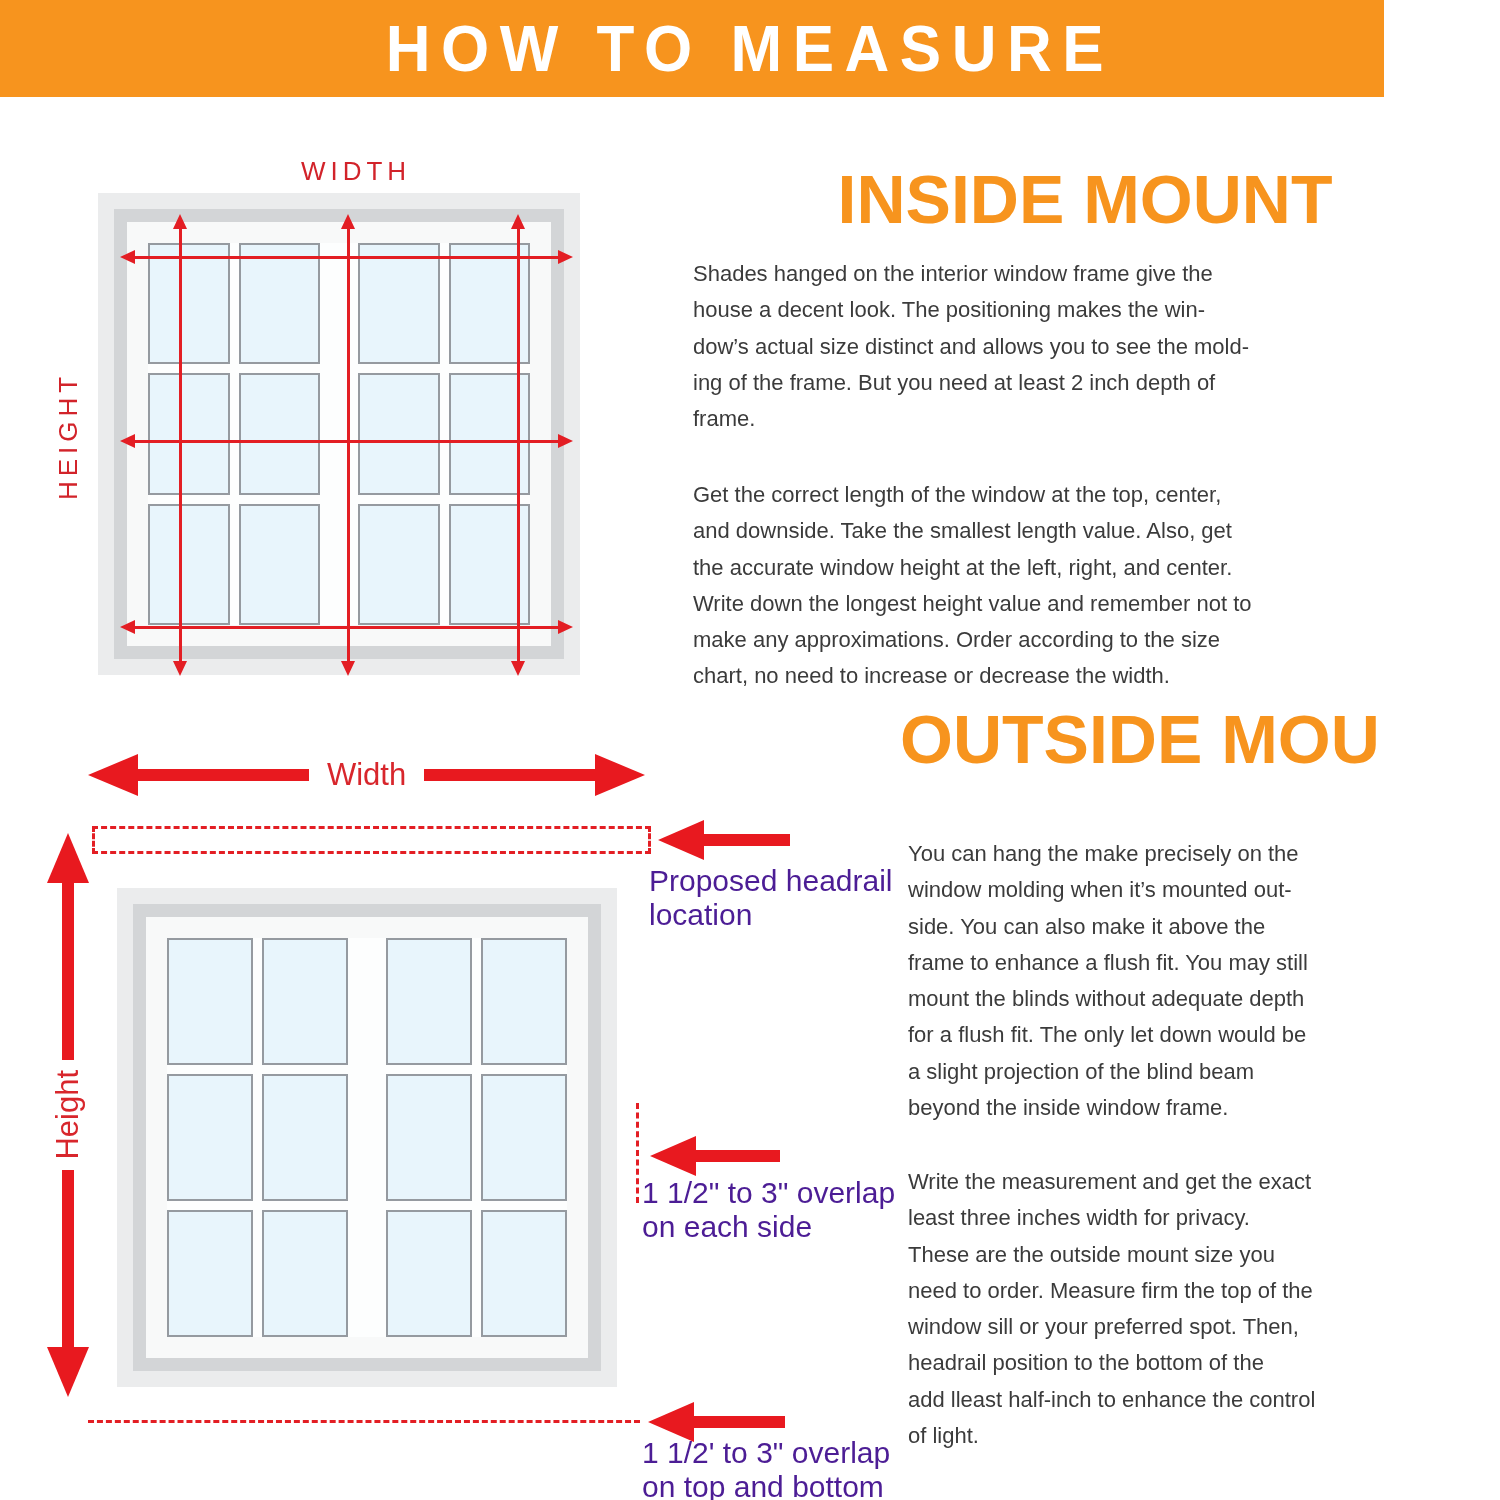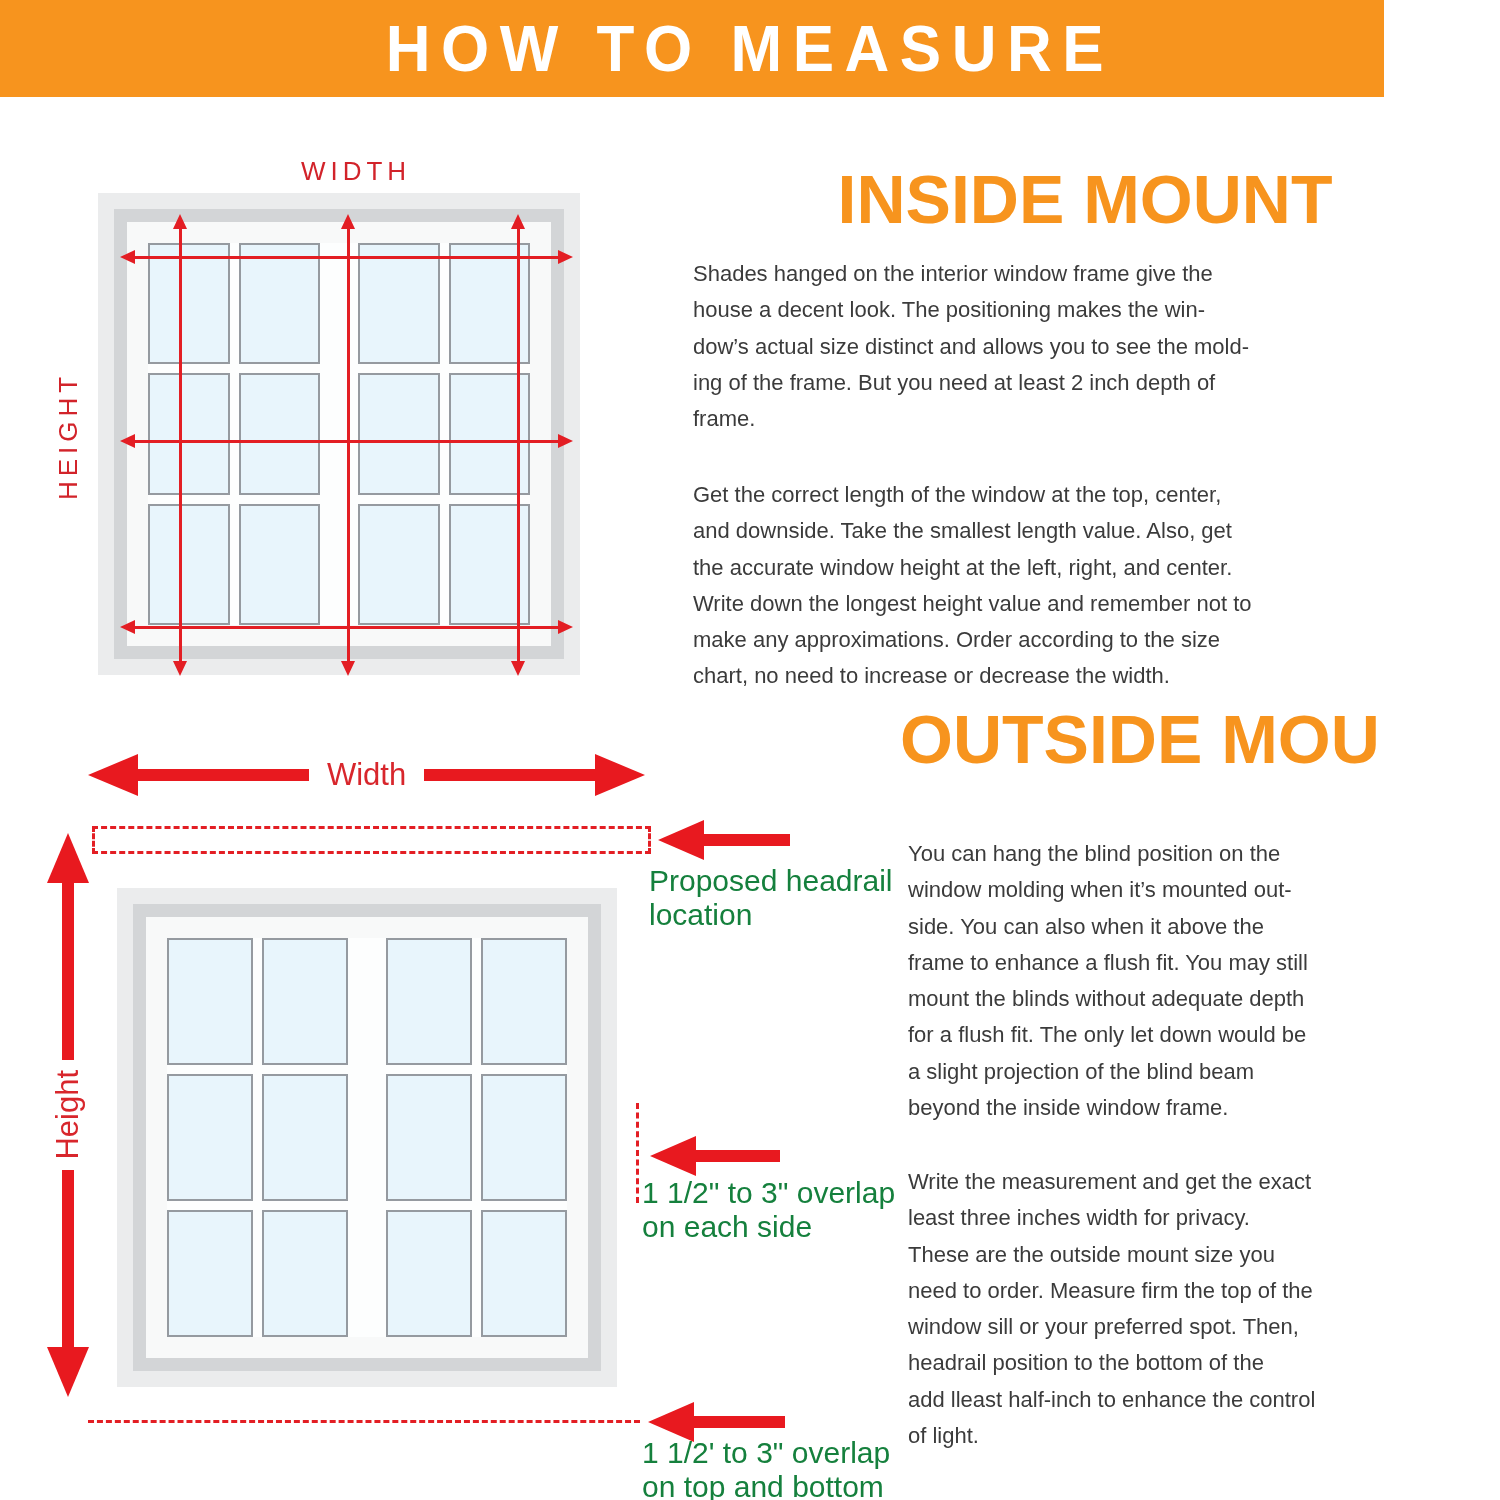--- a/index.html
+++ b/index.html
@@ -221,7 +221,7 @@
   <div class="sec-heading" style="left:900px; top:700px; width:556px;">OUTSIDE MOUNT</div>
 
   <div class="body-block" style="left:908px; top:836px;">
-    <div>You can hang the blind position on the</div>
+    <div>You can hang the make precisely on the</div>
     <div>window molding when it’s mounted out-</div>
     <div>side. You can also when it above the</div>
     <div>frame to enhance a flush fit. You may still</div>

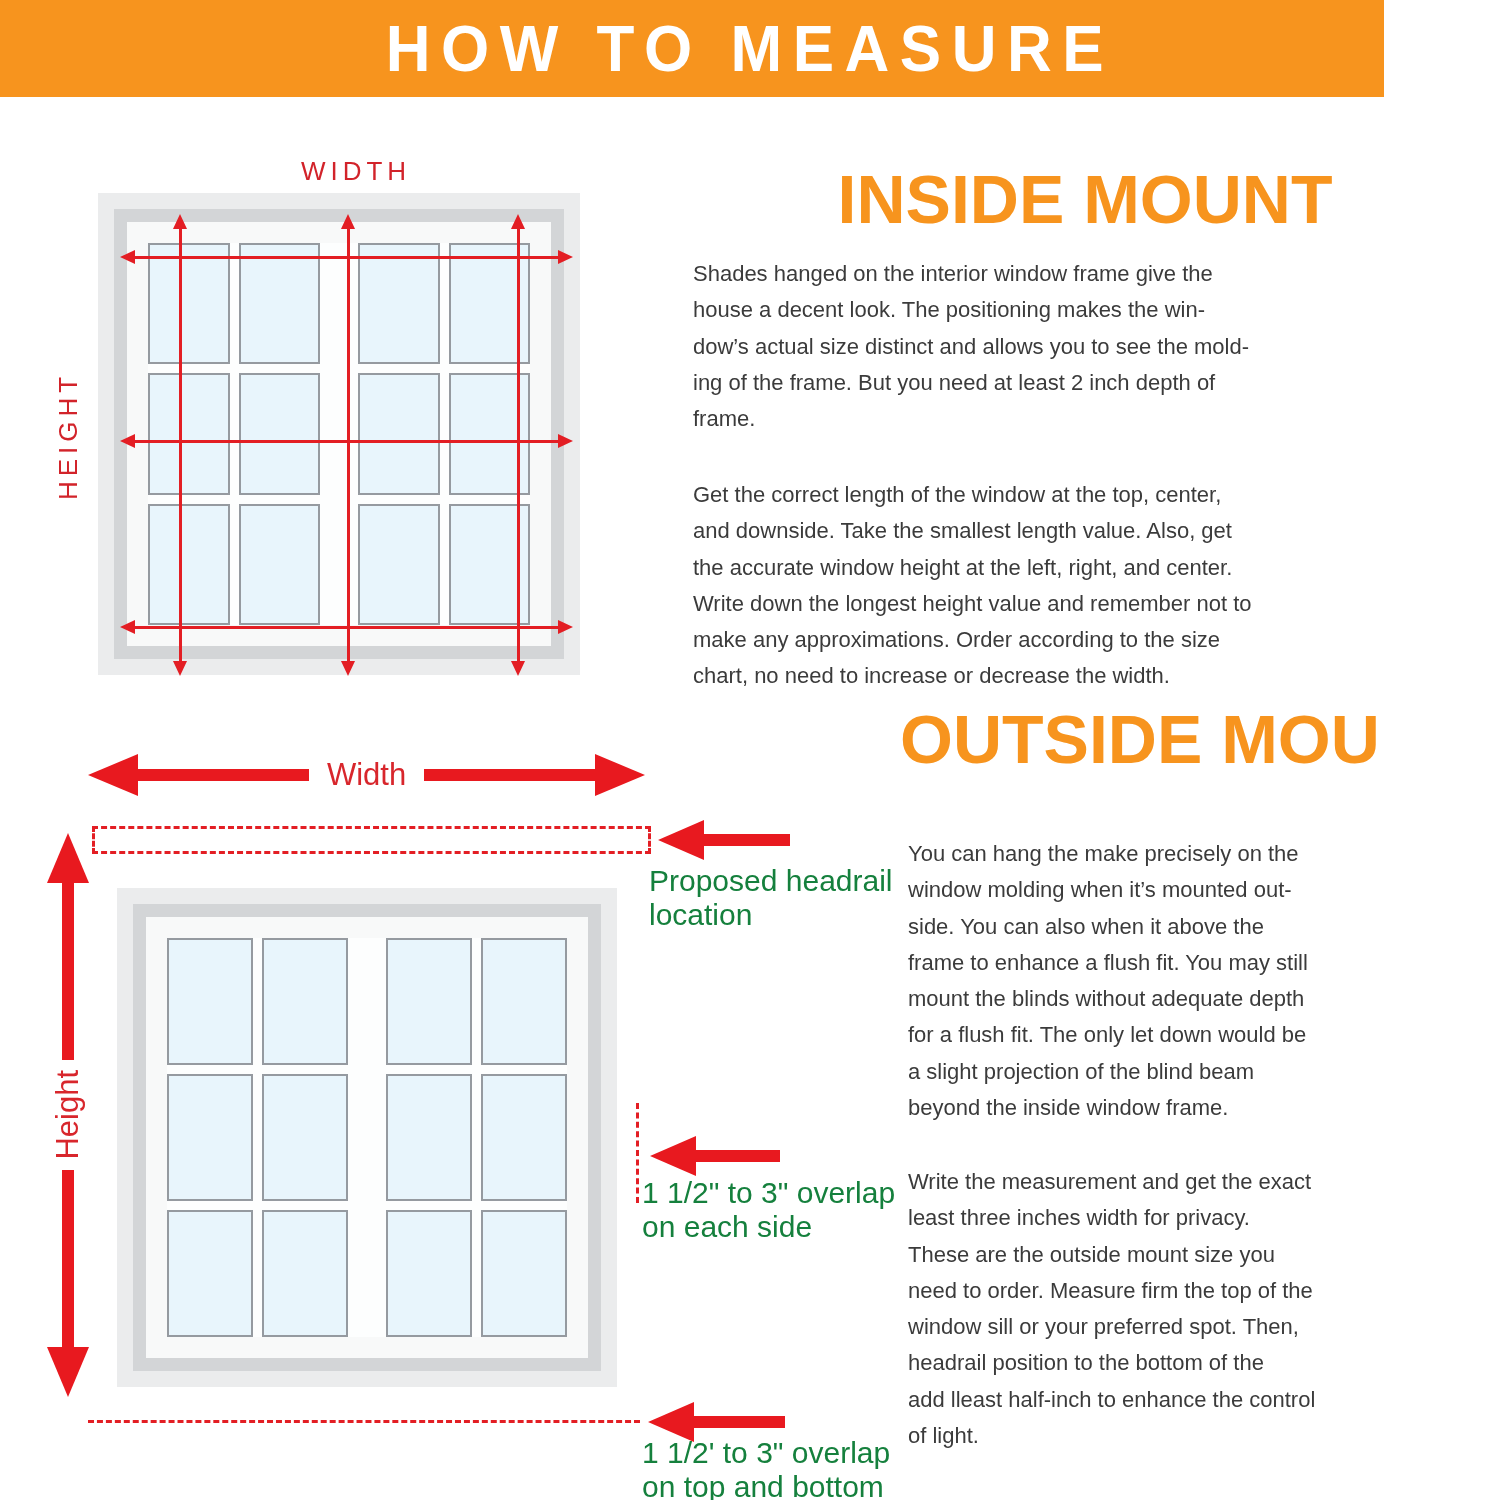--- a/index.html
+++ b/index.html
@@ -19,7 +19,7 @@
     white-space:nowrap; transform:scaleY(1.04);
   }
   .caps-lbl { position:absolute; font-size:26px; letter-spacing:5px; color:#d2232a; }
-  .ann { position:absolute; font-size:30px; line-height:34px; color:#15803d; white-space:nowrap; }
+  .ann { position:absolute; font-size:30px; line-height:34px; color:#4c1d95; white-space:nowrap; }
 
   
   .window { position:absolute; background:#ebeced; }

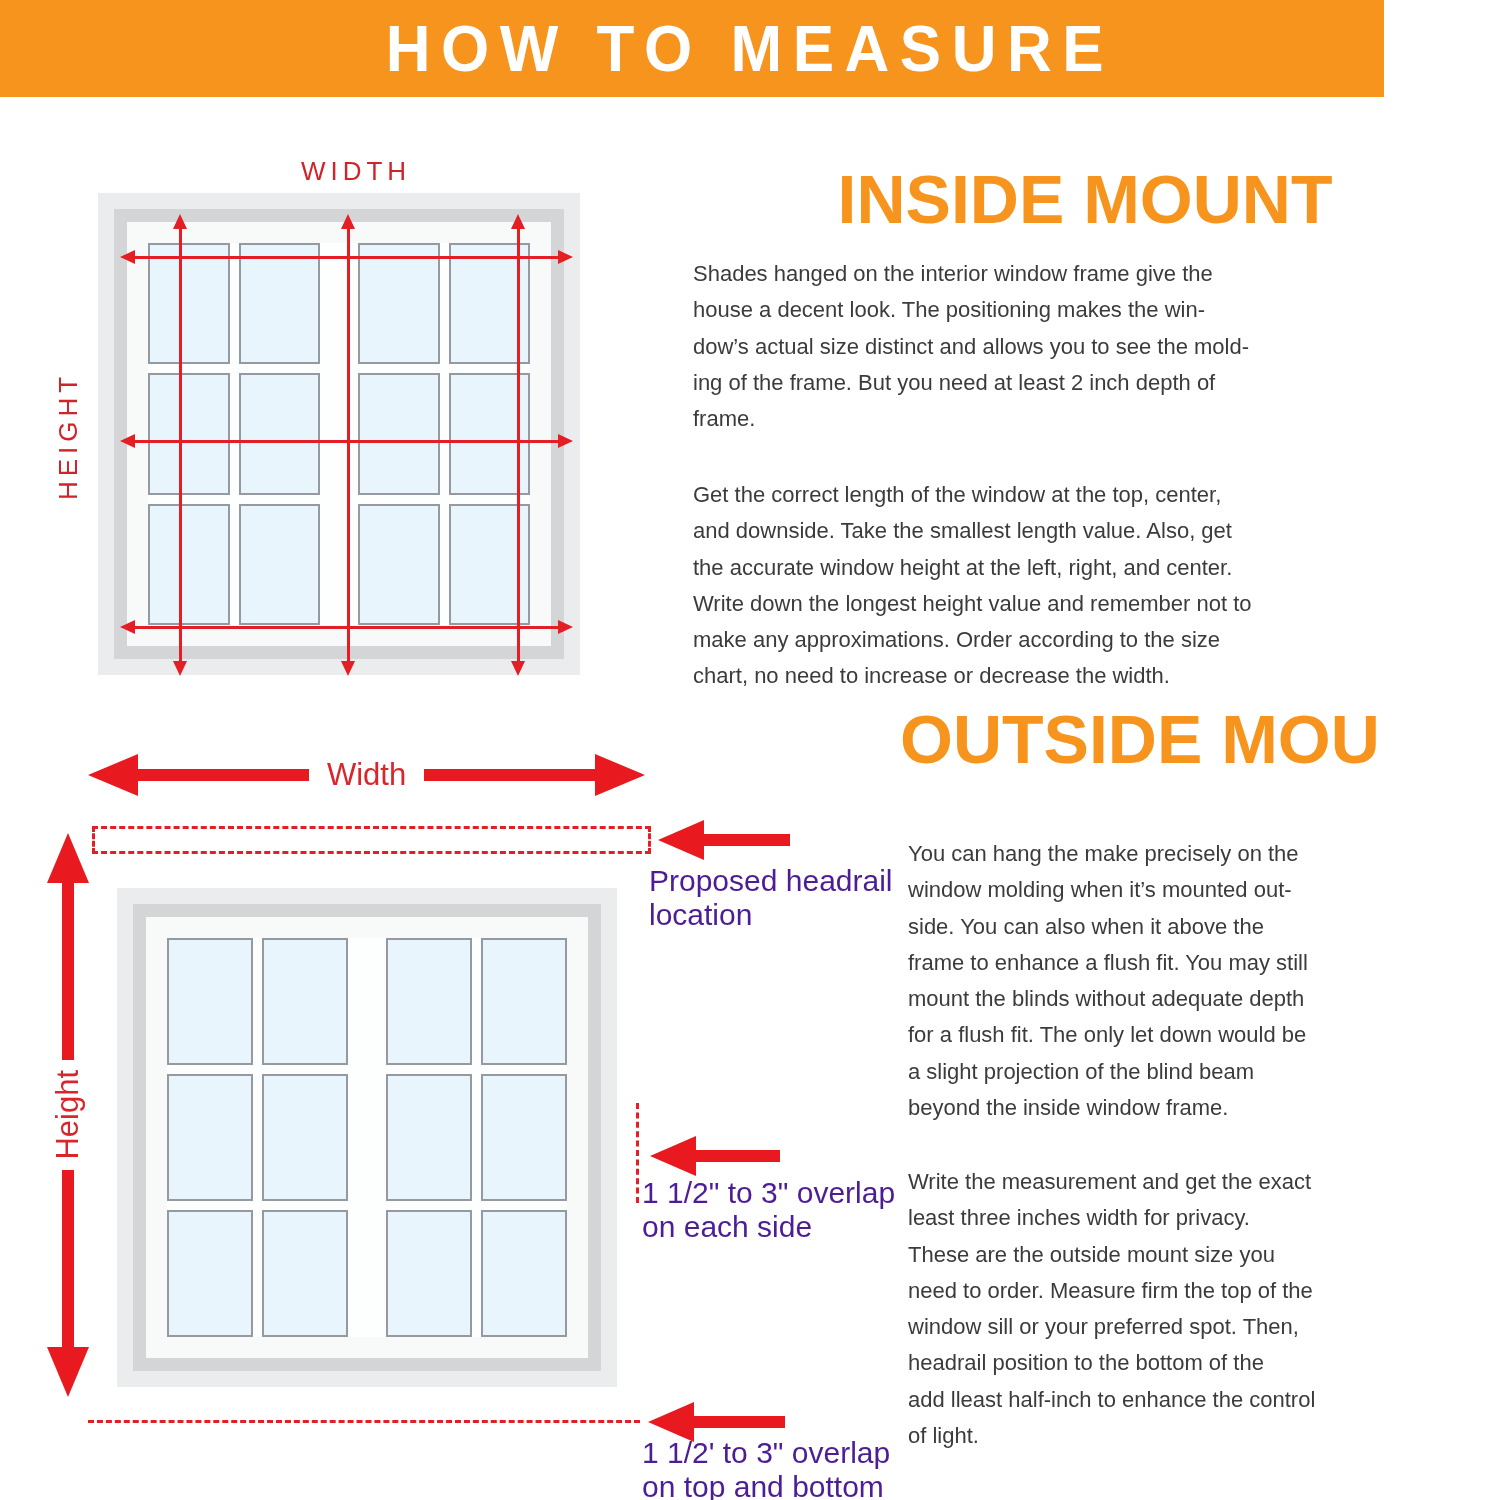--- a/index.html
+++ b/index.html
@@ -223,7 +223,7 @@
   <div class="body-block" style="left:908px; top:836px;">
     <div>You can hang the make precisely on the</div>
     <div>window molding when it’s mounted out-</div>
-    <div>side. You can also when it above the</div>
+    <div>side. You can also make it above the</div>
     <div>frame to enhance a flush fit. You may still</div>
     <div>mount the blinds without adequate depth</div>
     <div>for a flush fit. The only let down would be</div>

